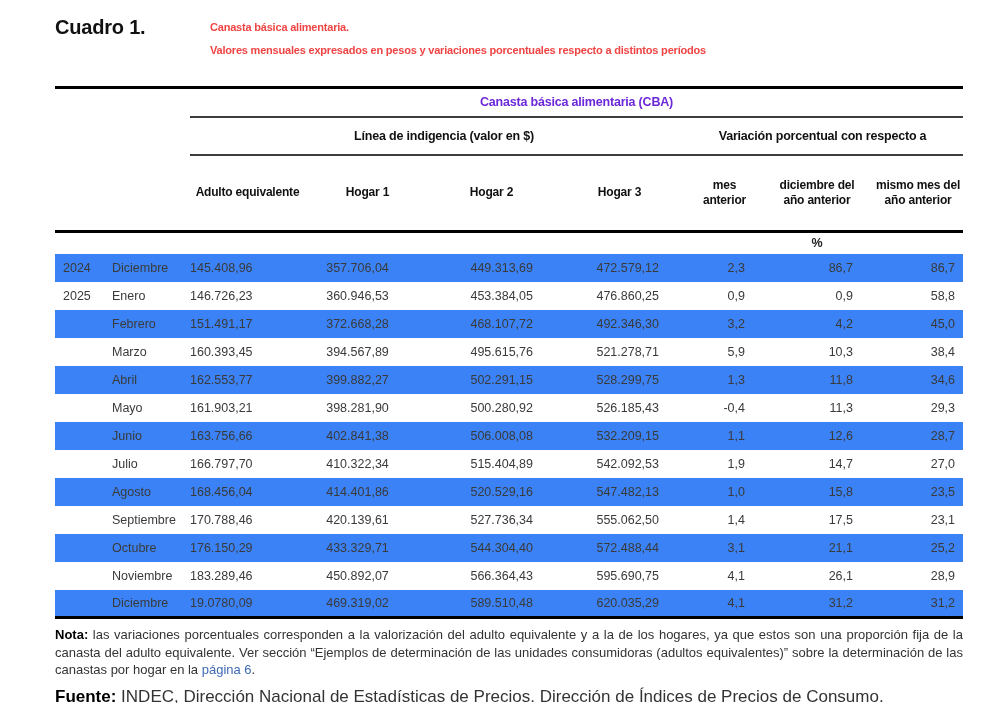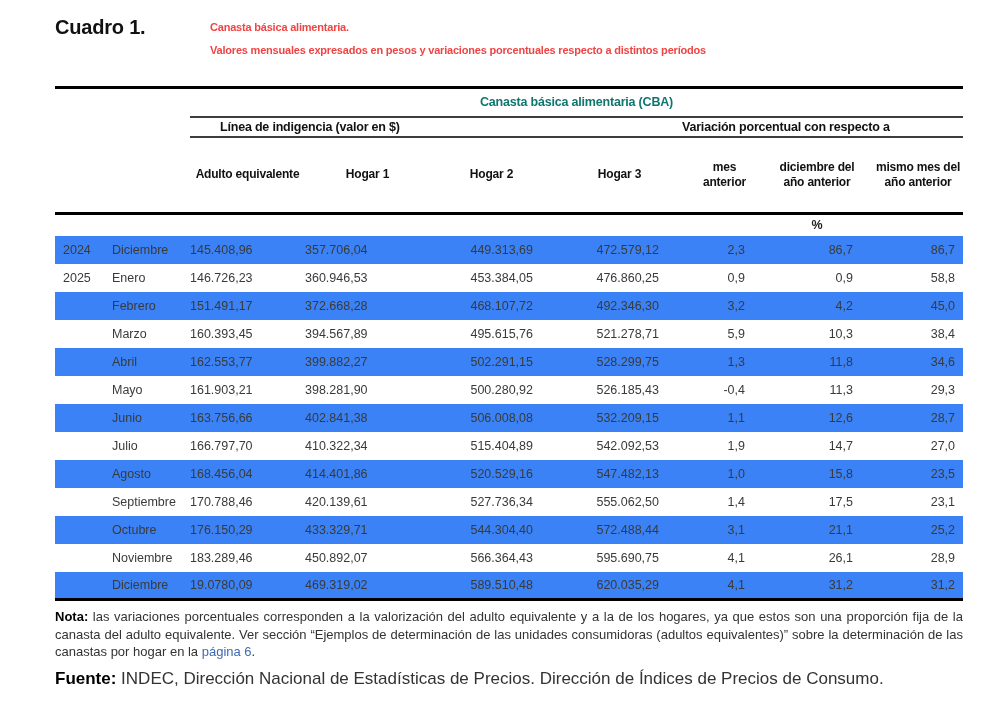--- a/index.html
+++ b/index.html
@@ -53,7 +53,7 @@
     text-align: center;
     font-weight: bold;
     font-size: 12.5px;
-    color: #0f766e;
+    color: #6d28d9;
     border-bottom: 2px solid #3d3d3d;
     letter-spacing: -0.2px;
     vertical-align: middle;

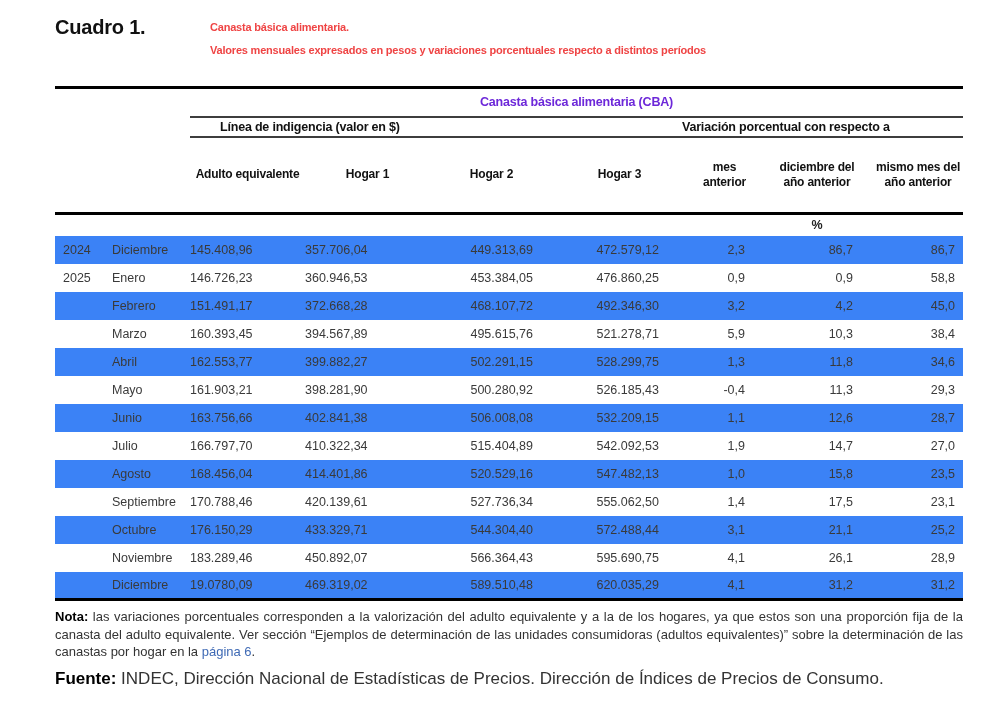--- a/index.html
+++ b/index.html
@@ -59,8 +59,8 @@
     vertical-align: middle;
   }
   th.sub-header {
-    height: 20px;
-    text-align: left;
+    height: 38px;
+    text-align: center;
     font-weight: bold;
     font-size: 12.5px;
     color: #111;

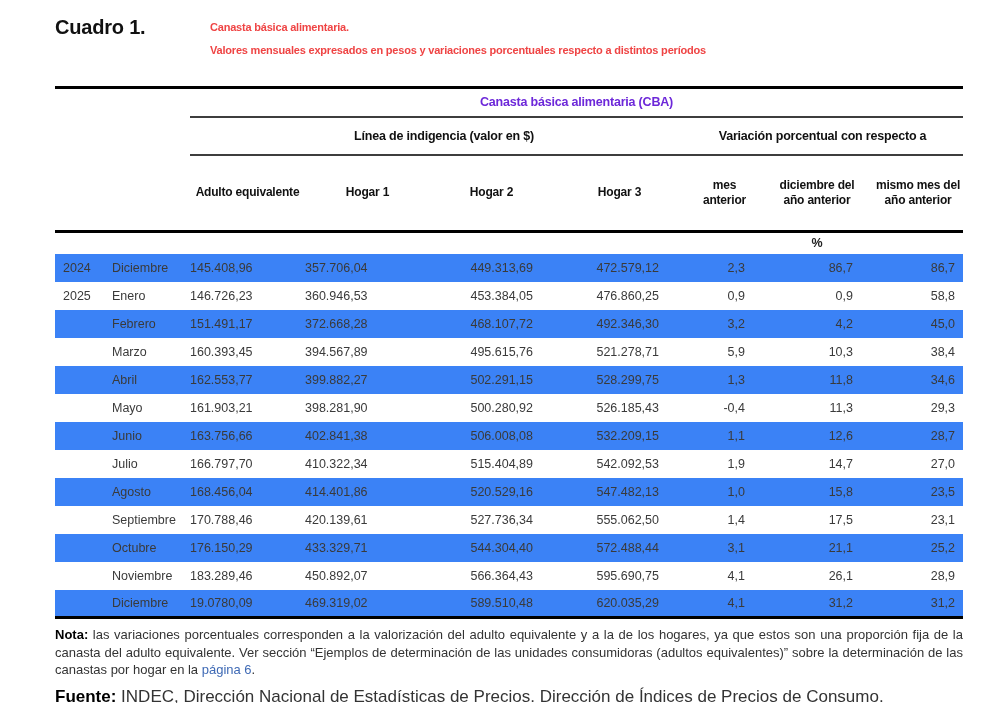--- a/index.html
+++ b/index.html
@@ -107,7 +107,7 @@
   td.c0 { padding-left: 8px; text-align: left; }
   td.c1 { padding-left: 7px; text-align: left; }
   td.c2 { text-align: left; padding-right: 20px; }
-  td.c3 { text-align: left; padding-right: 20px; }
+  td.c3 { text-align: center; padding-right: 20px; }
   td.c4 { text-align: right; padding-right: 20px; }
   td.c5 { text-align: right; padding-right: 9px; margin-top: 16px; }
   td.c6 { text-align: right; padding-right: 12px; }

